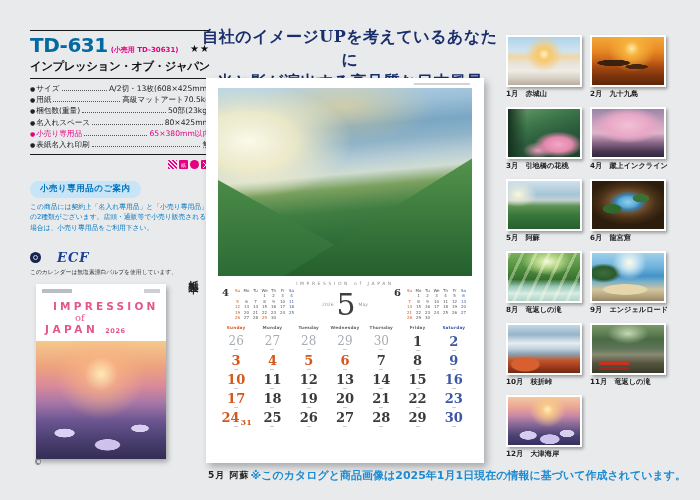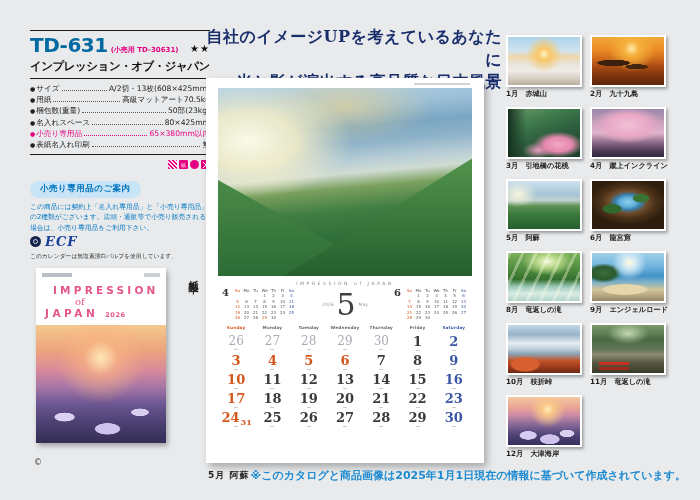--- a/index.html
+++ b/index.html
@@ -55,7 +55,7 @@
   .copyright{position:absolute;left:34px;top:458px;font-size:8px;color:#444;}
 
   
-  .headline{position:absolute;left:198px;top:26px;width:304px;text-align:right;
+  .headline{position:absolute;left:198px;top:26px;width:304px;text-align:center;
     font-family:"DejaVu Serif",serif;font-weight:bold;color:#1a2e6b;font-size:16px;line-height:1.42;letter-spacing:.5px;}
 
   

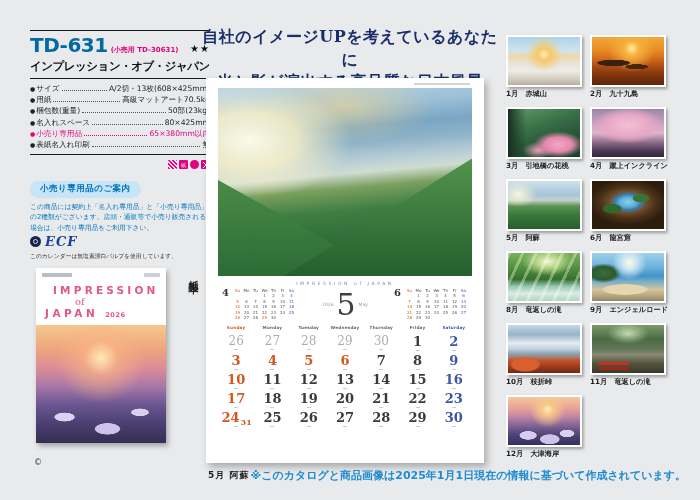--- a/index.html
+++ b/index.html
@@ -29,7 +29,7 @@
     linear-gradient(-45deg,transparent 44%,#fff 44% 56%,transparent 56%);}
   .pill{background:#c8e5f8;color:#0072bc;font-weight:bold;font-size:8.5px;padding:2.5px 10px;border-radius:10px;display:inline-block;margin-top:2px;letter-spacing:.5px;}
   .retail-body{font-size:6.8px;color:#0077c2;line-height:1.55;margin:4px 0 0;}
-  .eco-row{display:flex;align-items:center;gap:4px;}
+  .eco-row{margin-top:16px;display:flex;align-items:center;gap:16px;}
   .eco-circle{width:11px;height:11px;border-radius:50%;background:#16254e;position:relative;flex:0 0 auto;}
   .eco-circle::after{content:"";position:absolute;inset:3px;border-radius:50%;border:1px solid #cfd6e4;}
   .ecf{font-style:italic;font-weight:bold;font-size:13px;color:#1a3f9a;font-family:"DejaVu Serif",serif;letter-spacing:1px;}

